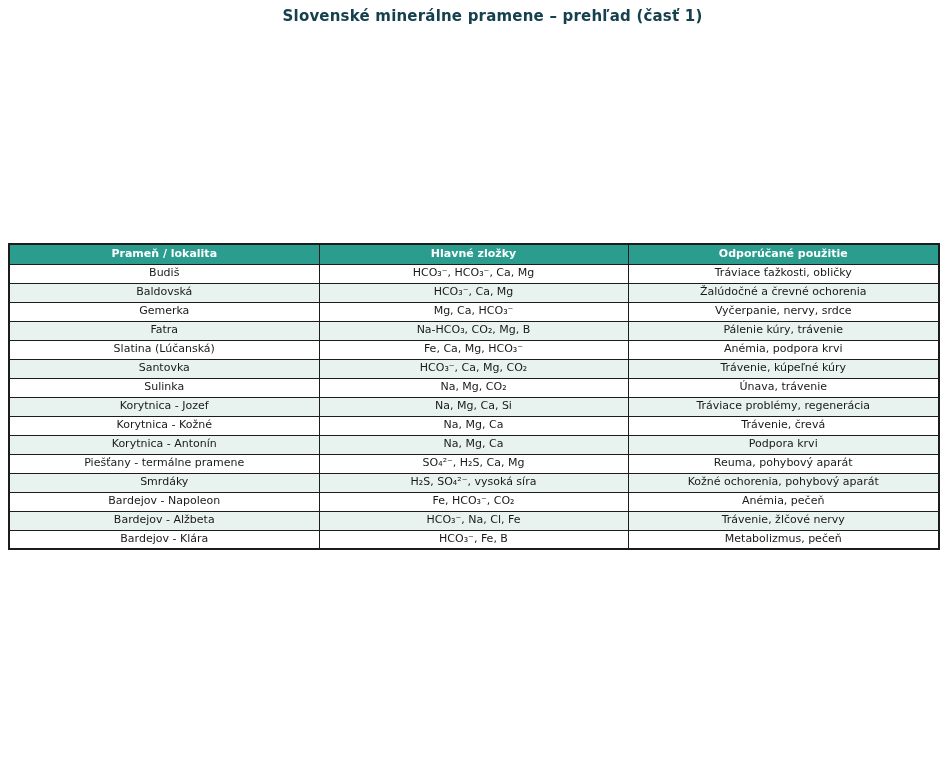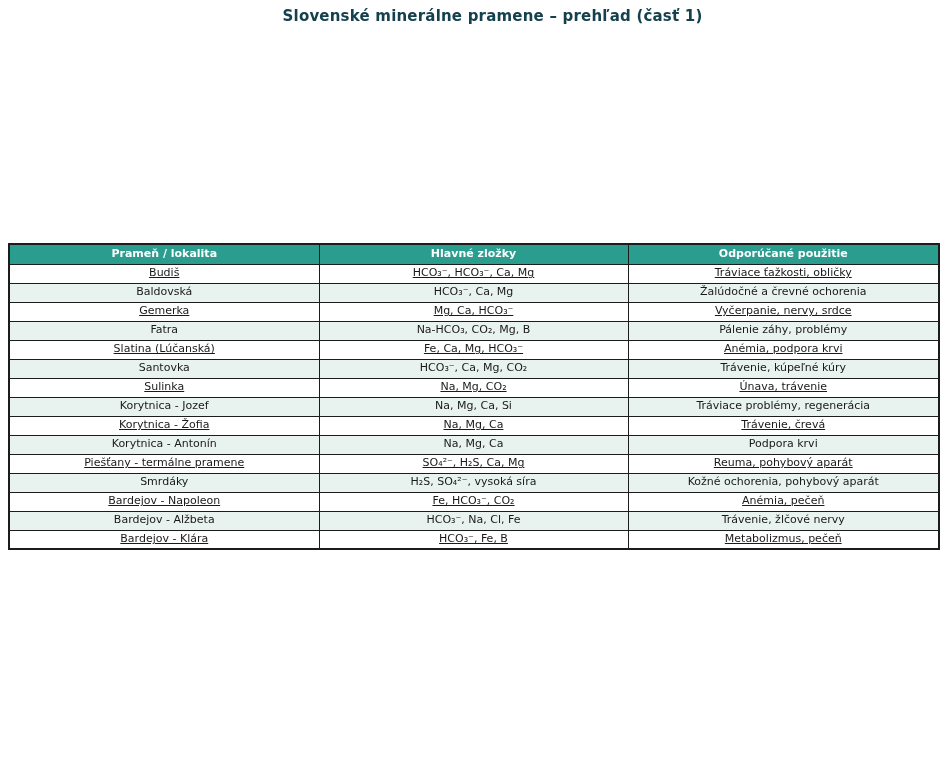--- a/index.html
+++ b/index.html
@@ -52,7 +52,7 @@
     font-size:11px;
   }
   table.springs tr.alt td{background:var(--row-alt-bg);}
-  table.springs tr.plain td{background:var(--row-bg);text-decoration:underline;}
+  table.springs tr.plain td{background:var(--row-bg);}
   col.c1{width:310px;} col.c2{width:309px;} col.c3{width:311px;}
 </style>
 </head>

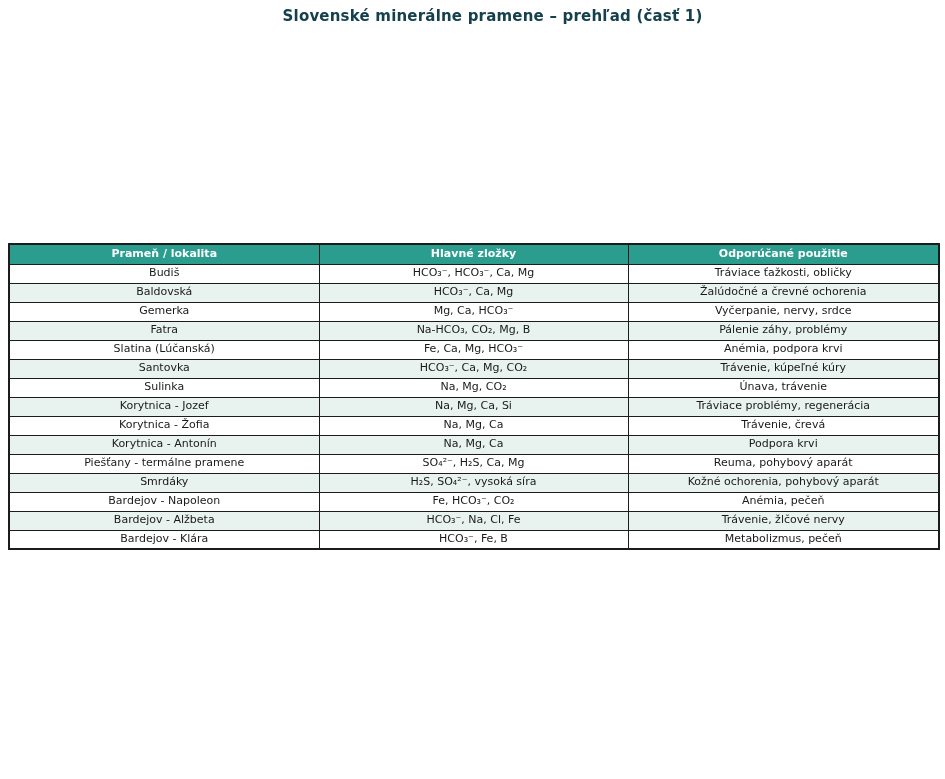--- a/index.html
+++ b/index.html
@@ -92,7 +92,7 @@
       <tr class="alt">
         <td>Fatra</td>
         <td>Na-HCO₃, CO₂, Mg, B</td>
-        <td>Pálenie záhy, problémy</td>
+        <td>Pálenie kúry, trávenie</td>
       </tr>
       <tr class="plain">
         <td>Slatina (Lúčanská)</td>

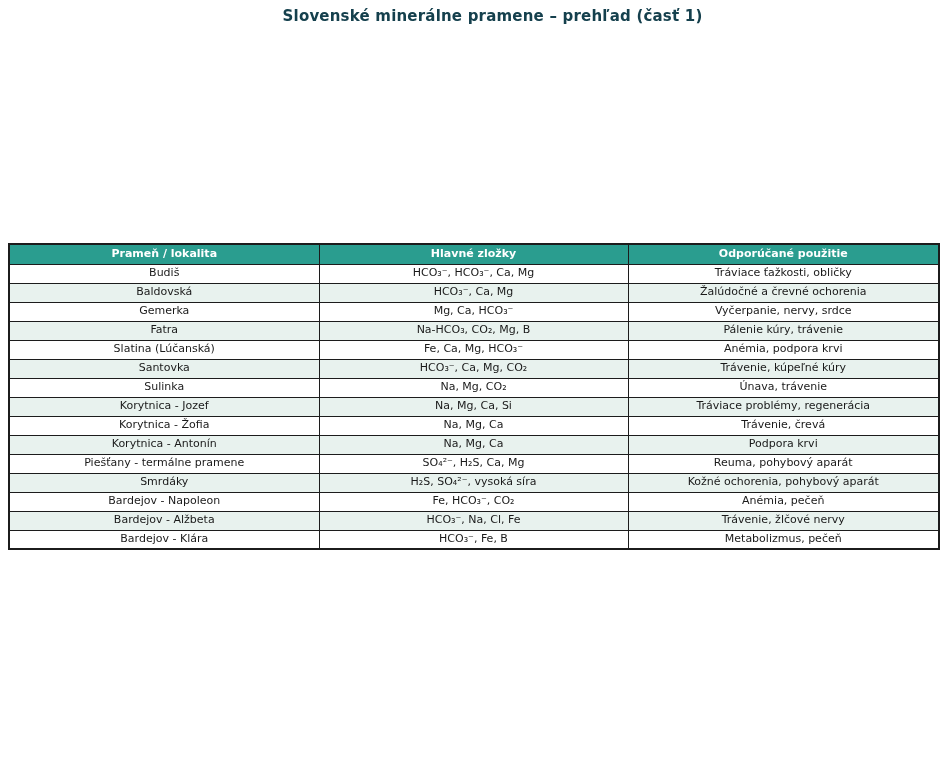--- a/index.html
+++ b/index.html
@@ -115,7 +115,7 @@
         <td>Tráviace problémy, regenerácia</td>
       </tr>
       <tr class="plain">
-        <td>Korytnica - Žofia</td>
+        <td>Korytnica - Kožné</td>
         <td>Na, Mg, Ca</td>
         <td>Trávenie, črevá</td>
       </tr>

